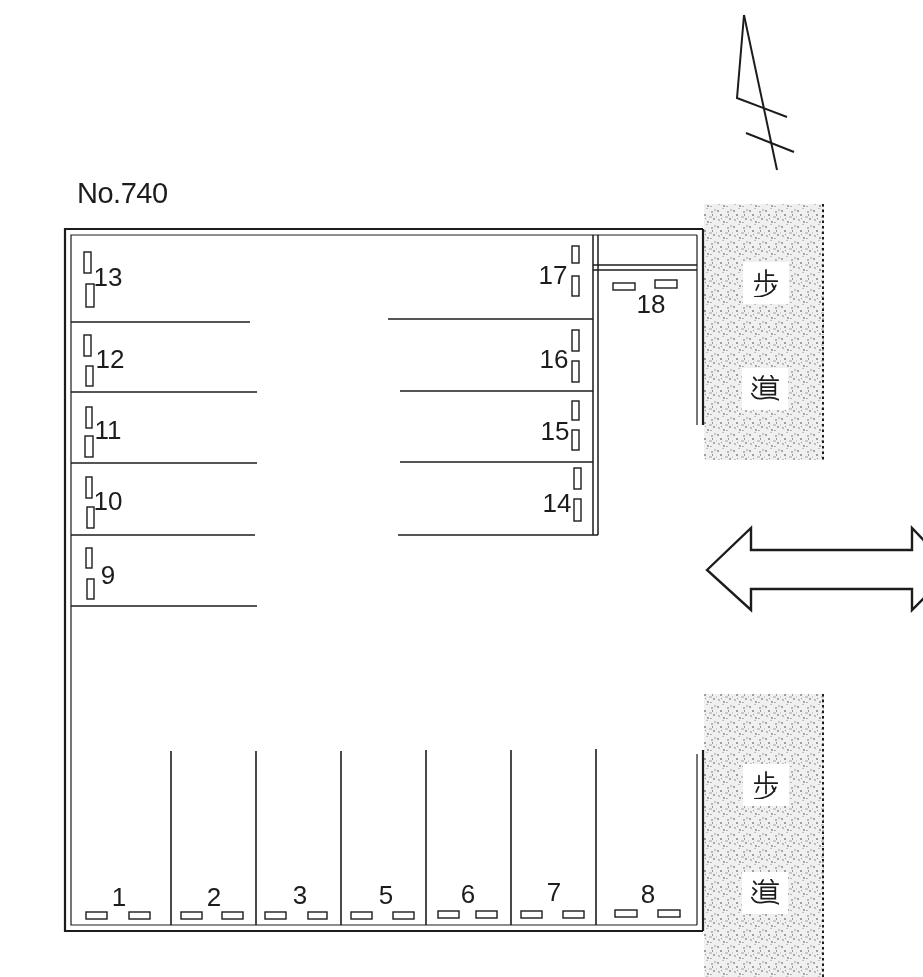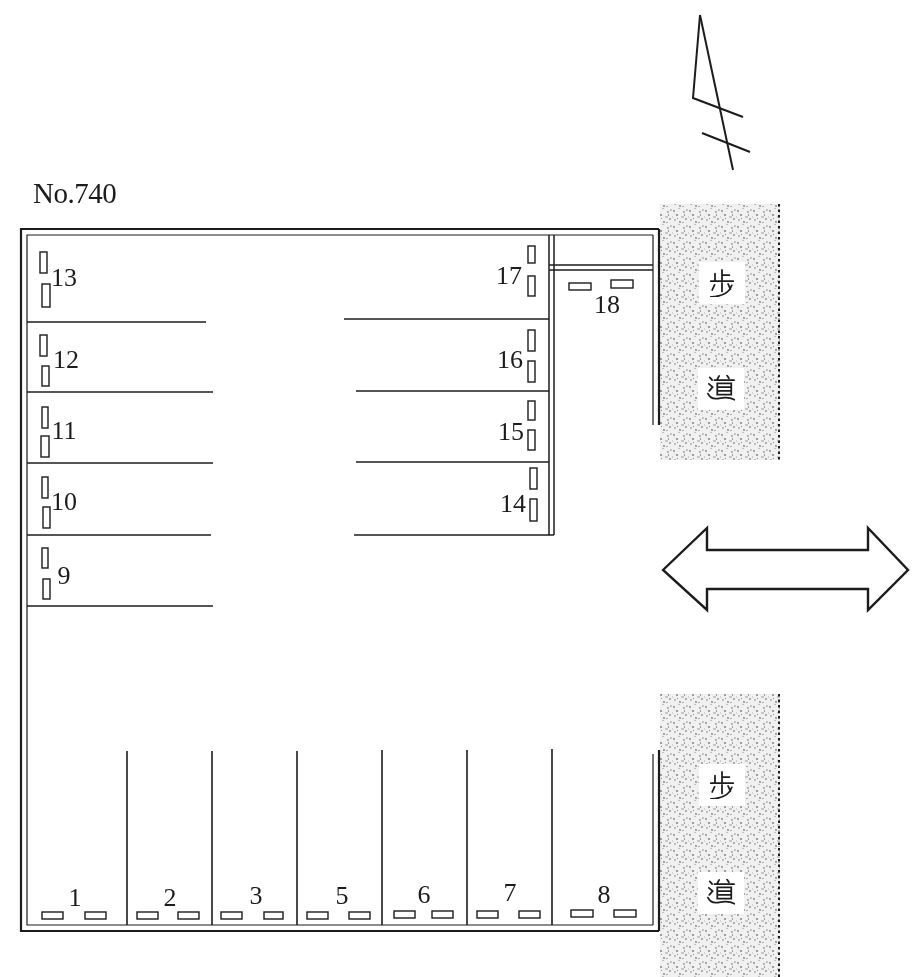--- a/index.html
+++ b/index.html
@@ -4,7 +4,7 @@
 <style>
   html,body{margin:0;padding:0;background:#fff;}
   .page{position:relative;width:826px;height:977px;background:var(--paper,#fff);
-        font-family:Liberation Serif, serif;}
+        font-family:Liberation Sans, sans-serif;margin-left:44px;}
   svg text{fill:var(--ink,#1c1c1c);}
   .ln{stroke:var(--ink,#1c1c1c);fill:none;}
   .ws{fill:#ffffff;stroke:var(--ink,#1c1c1c);stroke-width:1.4;}

